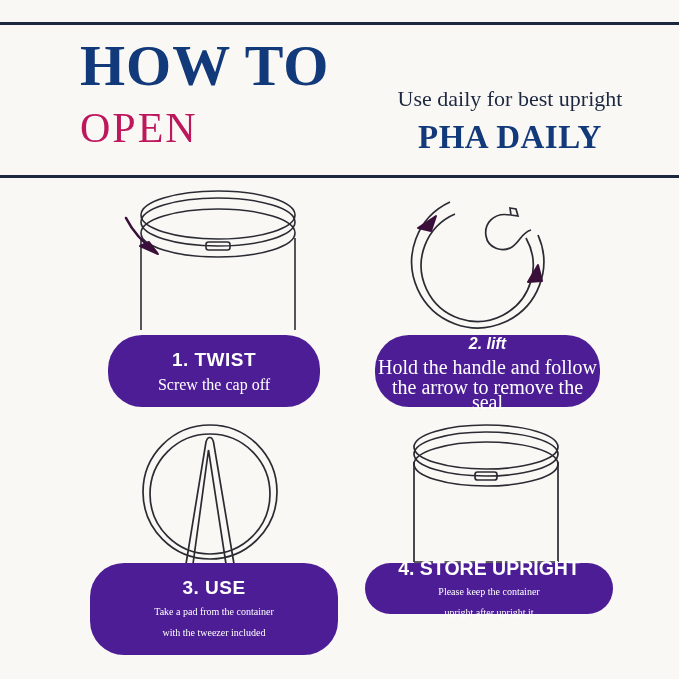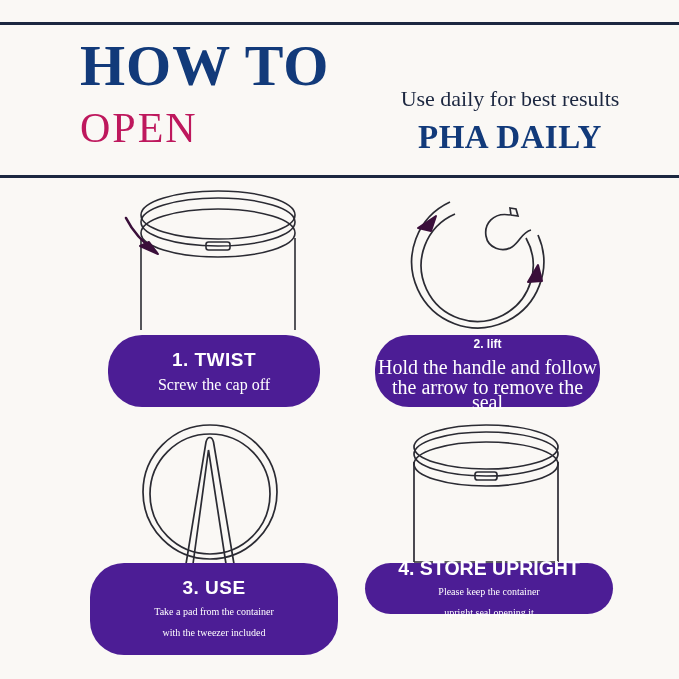--- a/index.html
+++ b/index.html
@@ -153,7 +153,7 @@
   </div>
 
   <div class="header-right">
-    <p class="tagline">Use daily for best results</p>
+    <p class="tagline">Use daily for best upright</p>
     <p class="brand">PHA DAILY</p>
   </div>
 

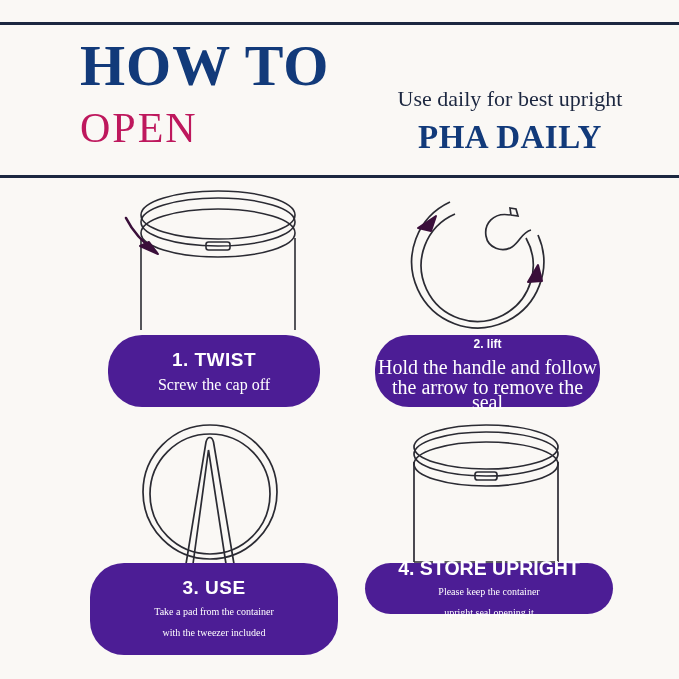--- a/index.html
+++ b/index.html
@@ -104,8 +104,9 @@
     margin: 0;
   }
   .card-title.lower {
-    font-size: 12px;
+    font-size: 16px;
     letter-spacing: 0;
+    font-style: italic;
   }
   .card-title.wide {
     font-size: 19.5px;

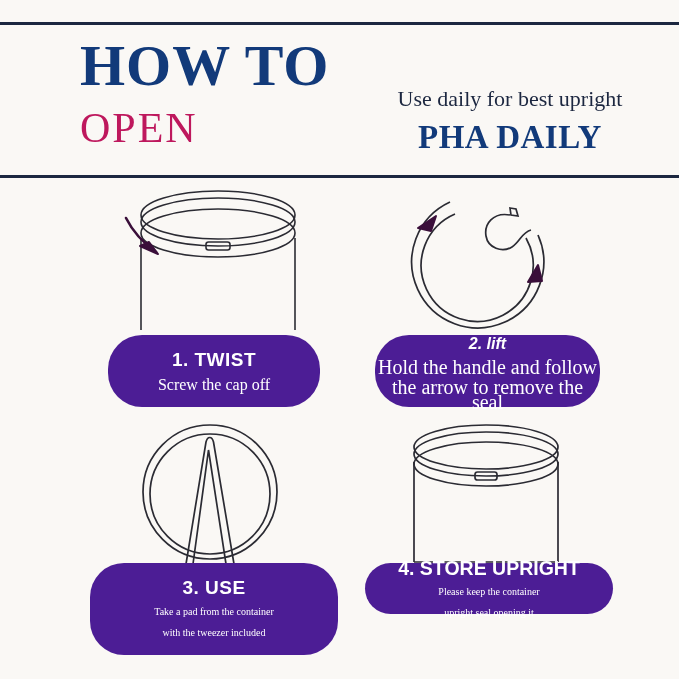--- a/index.html
+++ b/index.html
@@ -256,7 +256,7 @@
     <div class="card">
       <p class="card-title wide">4. STORE UPRIGHT</p>
       <p class="card-body tight">Please keep the container</p>
-      <p class="card-body tight">upright seal opening it</p>
+      <p class="card-body tight">upright after upright it</p>
     </div>
   </div>
 

